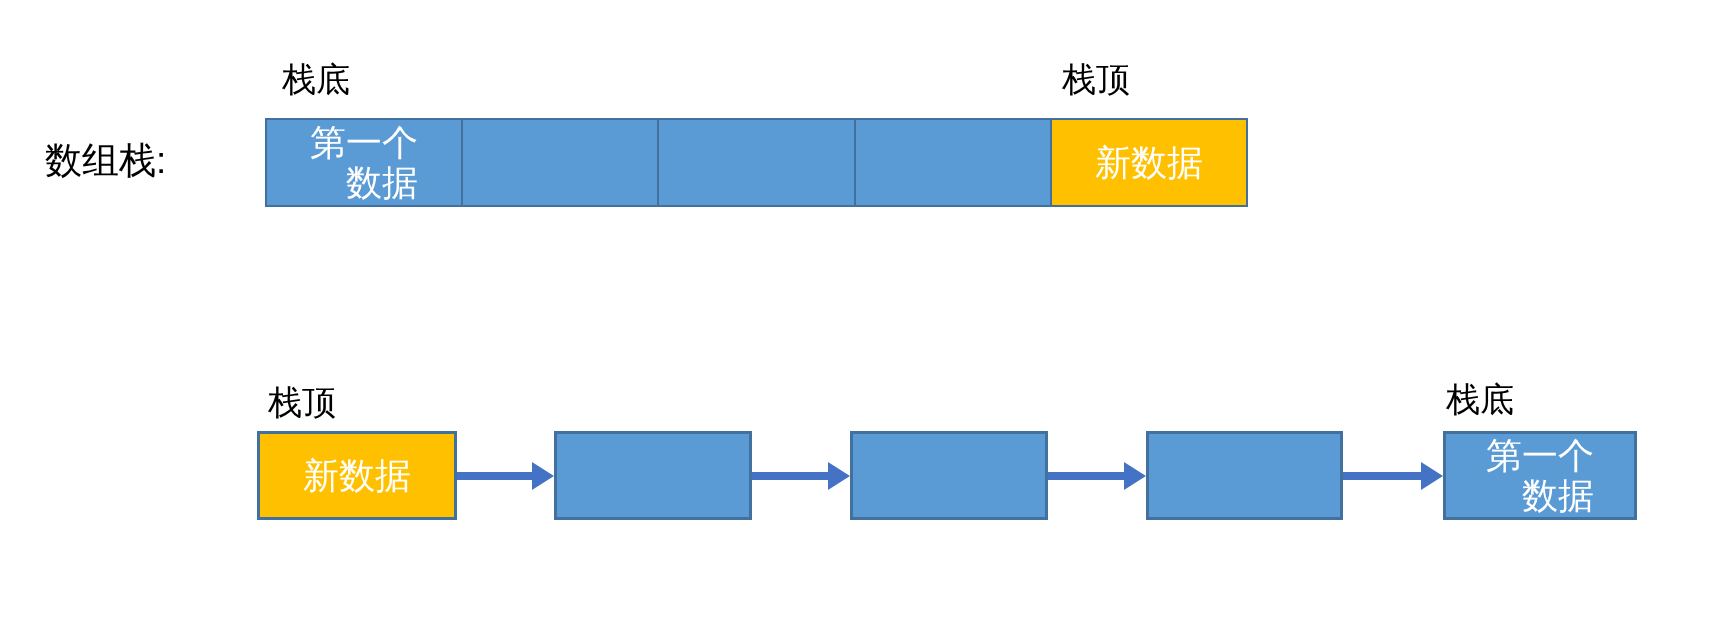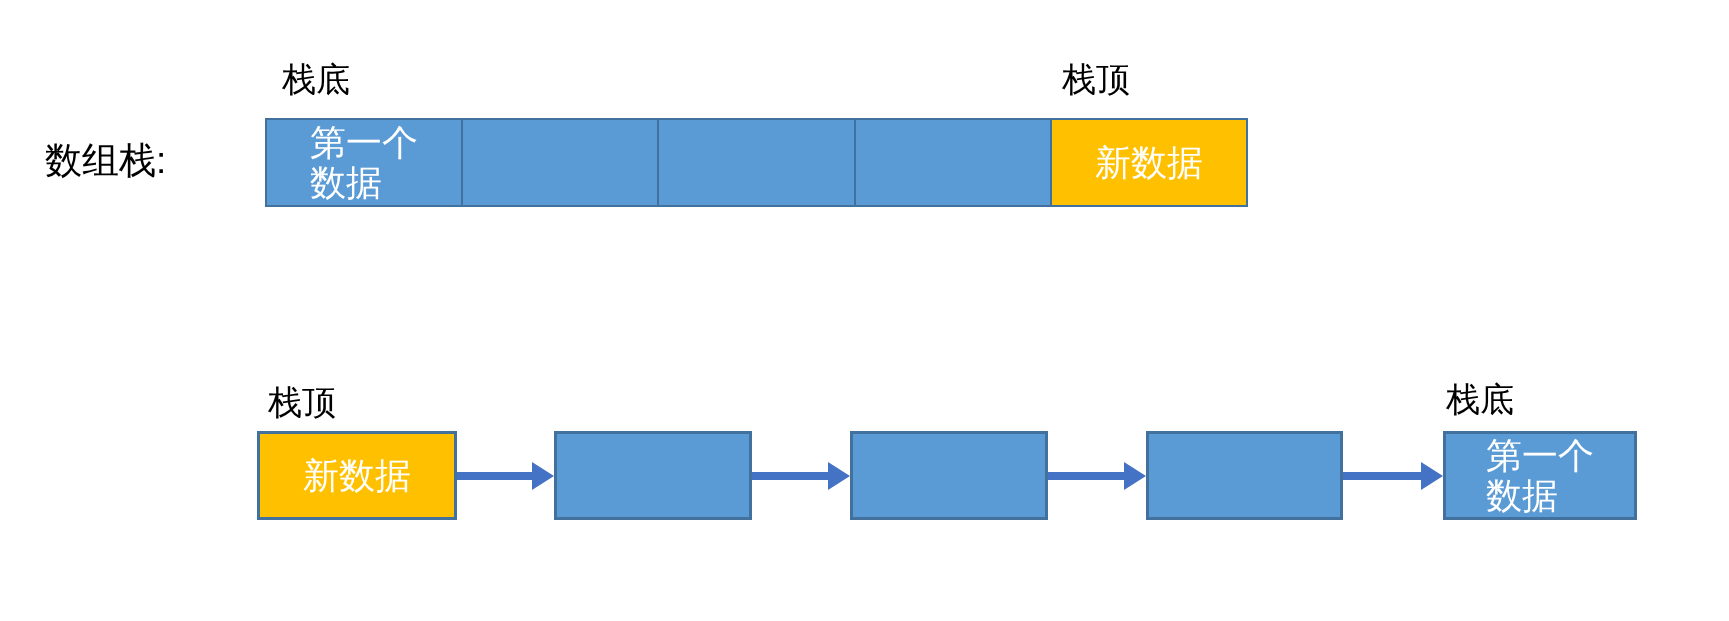--- a/index.html
+++ b/index.html
@@ -55,7 +55,7 @@
     color: var(--cell_text, #ffffff);
     font-size: 36px;
     line-height: 1.1;
-    text-align: left;
+    text-align: right;
     white-space: pre-line;
   }
   

